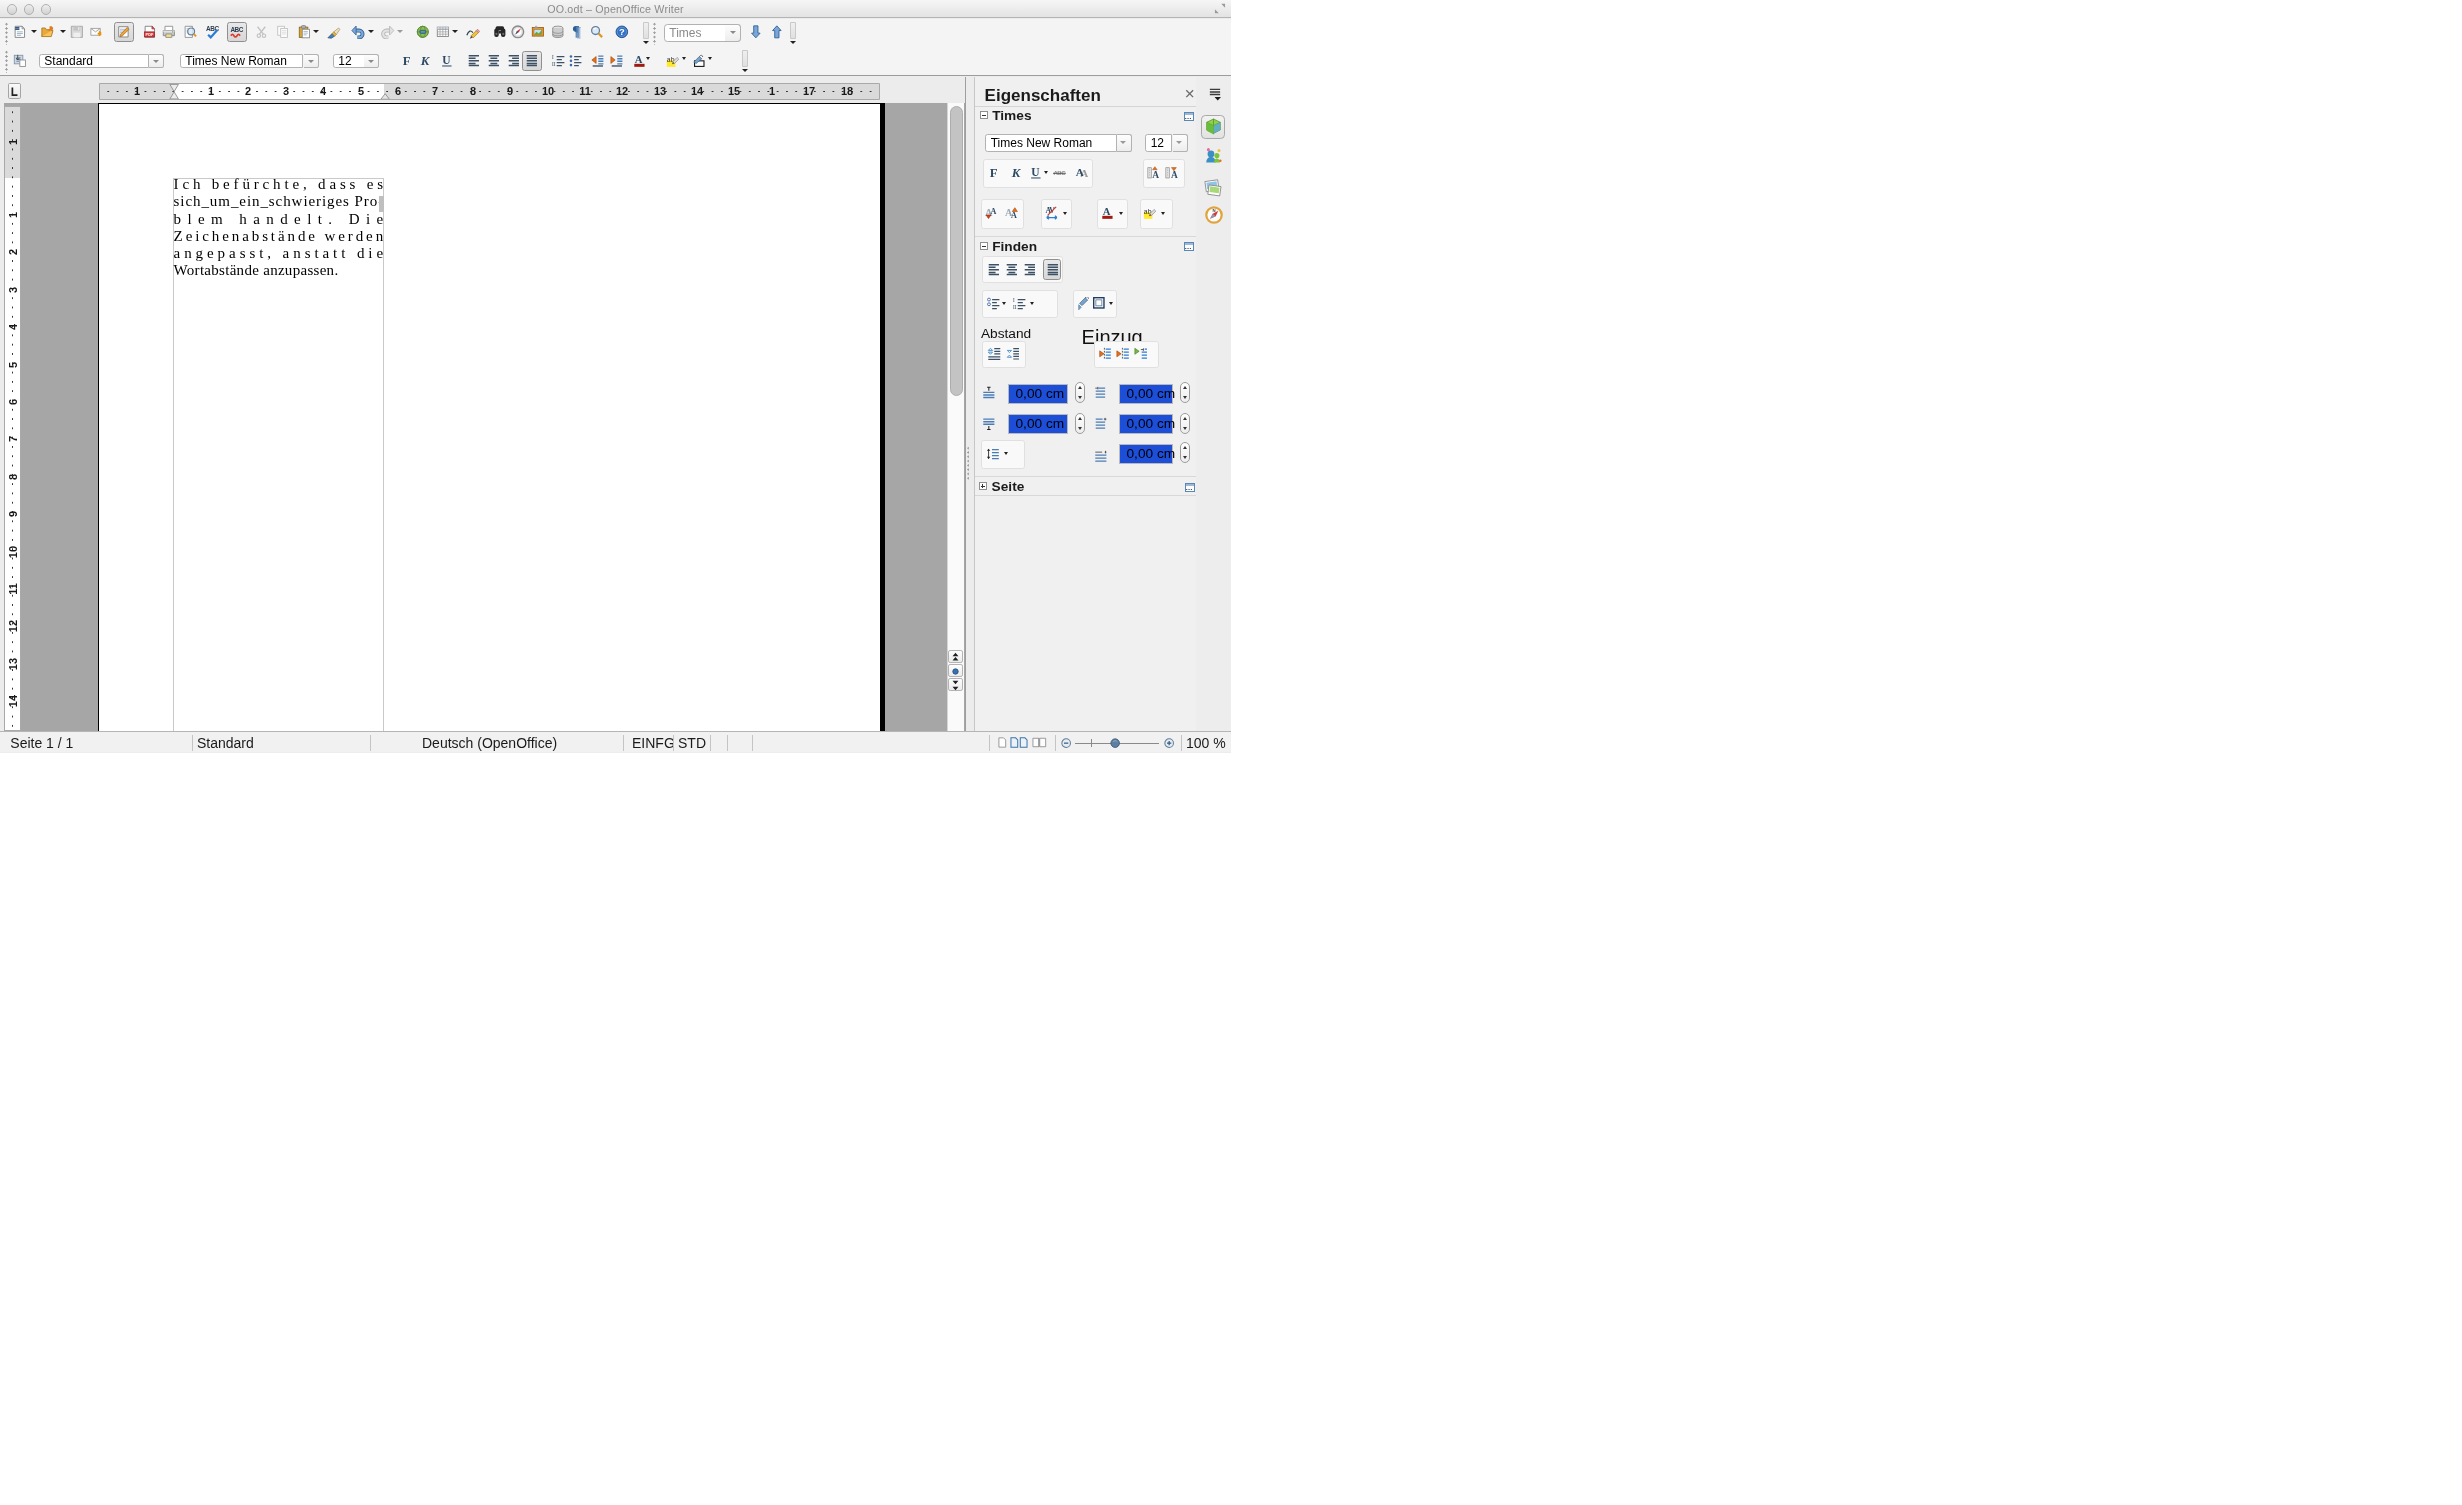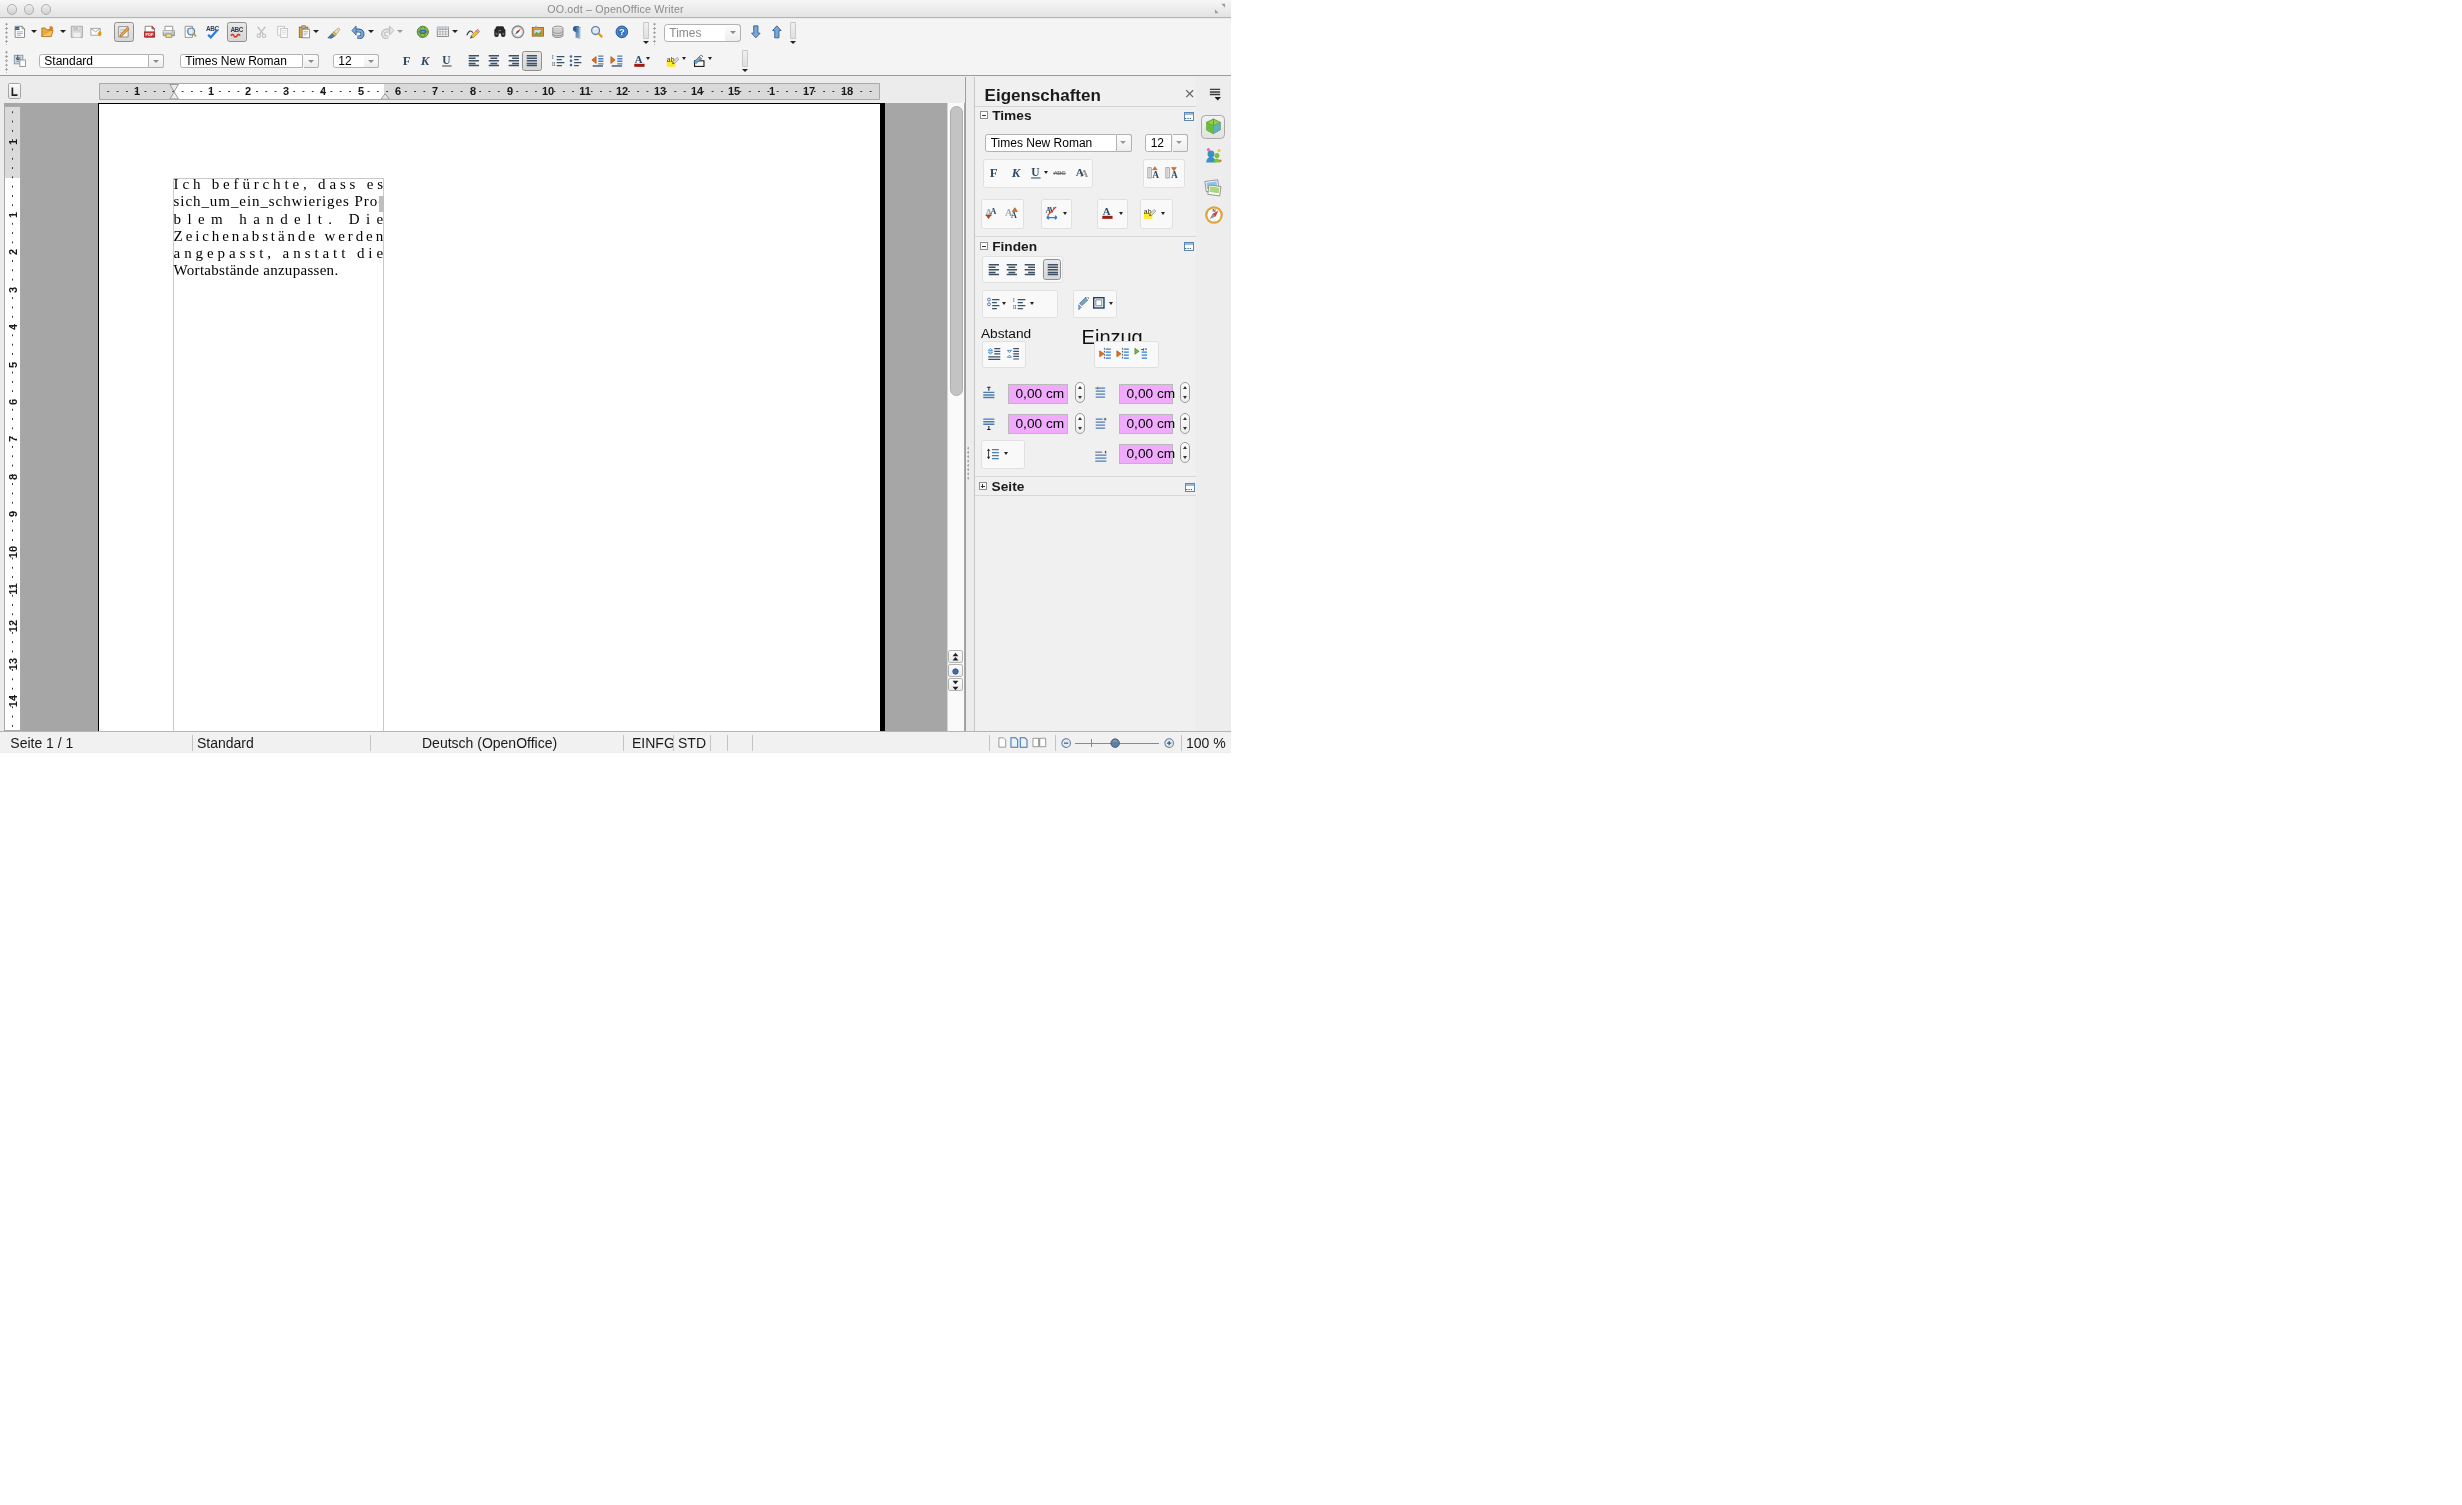--- a/index.html
+++ b/index.html
@@ -88,7 +88,7 @@
  border-left:none;border-radius:0 2.6px 2.6px 0}
 .scbtn:after{content:"";position:absolute;left:50%;top:50%;margin:-1.7px 0 0 -3.4px;width:0;height:0;
  border-left:3.4px solid transparent;border-right:3.4px solid transparent;border-top:3.9px solid #999}
-.sfield{position:absolute;height:20px;background:#f0abfc;border:0.9px solid #b9b9b9;font-size:13.7px;
+.sfield{position:absolute;height:20px;background:#1d4ed8;border:0.9px solid #b9b9b9;font-size:13.7px;
  color:#000;padding:0.9px 0 0 6.9px;white-space:nowrap}
 .spin{position:absolute;width:10px;height:21.4px;background:linear-gradient(#fefefe,#ededed);
  border:0.9px solid #9d9d9d;border-radius:5.1px}

